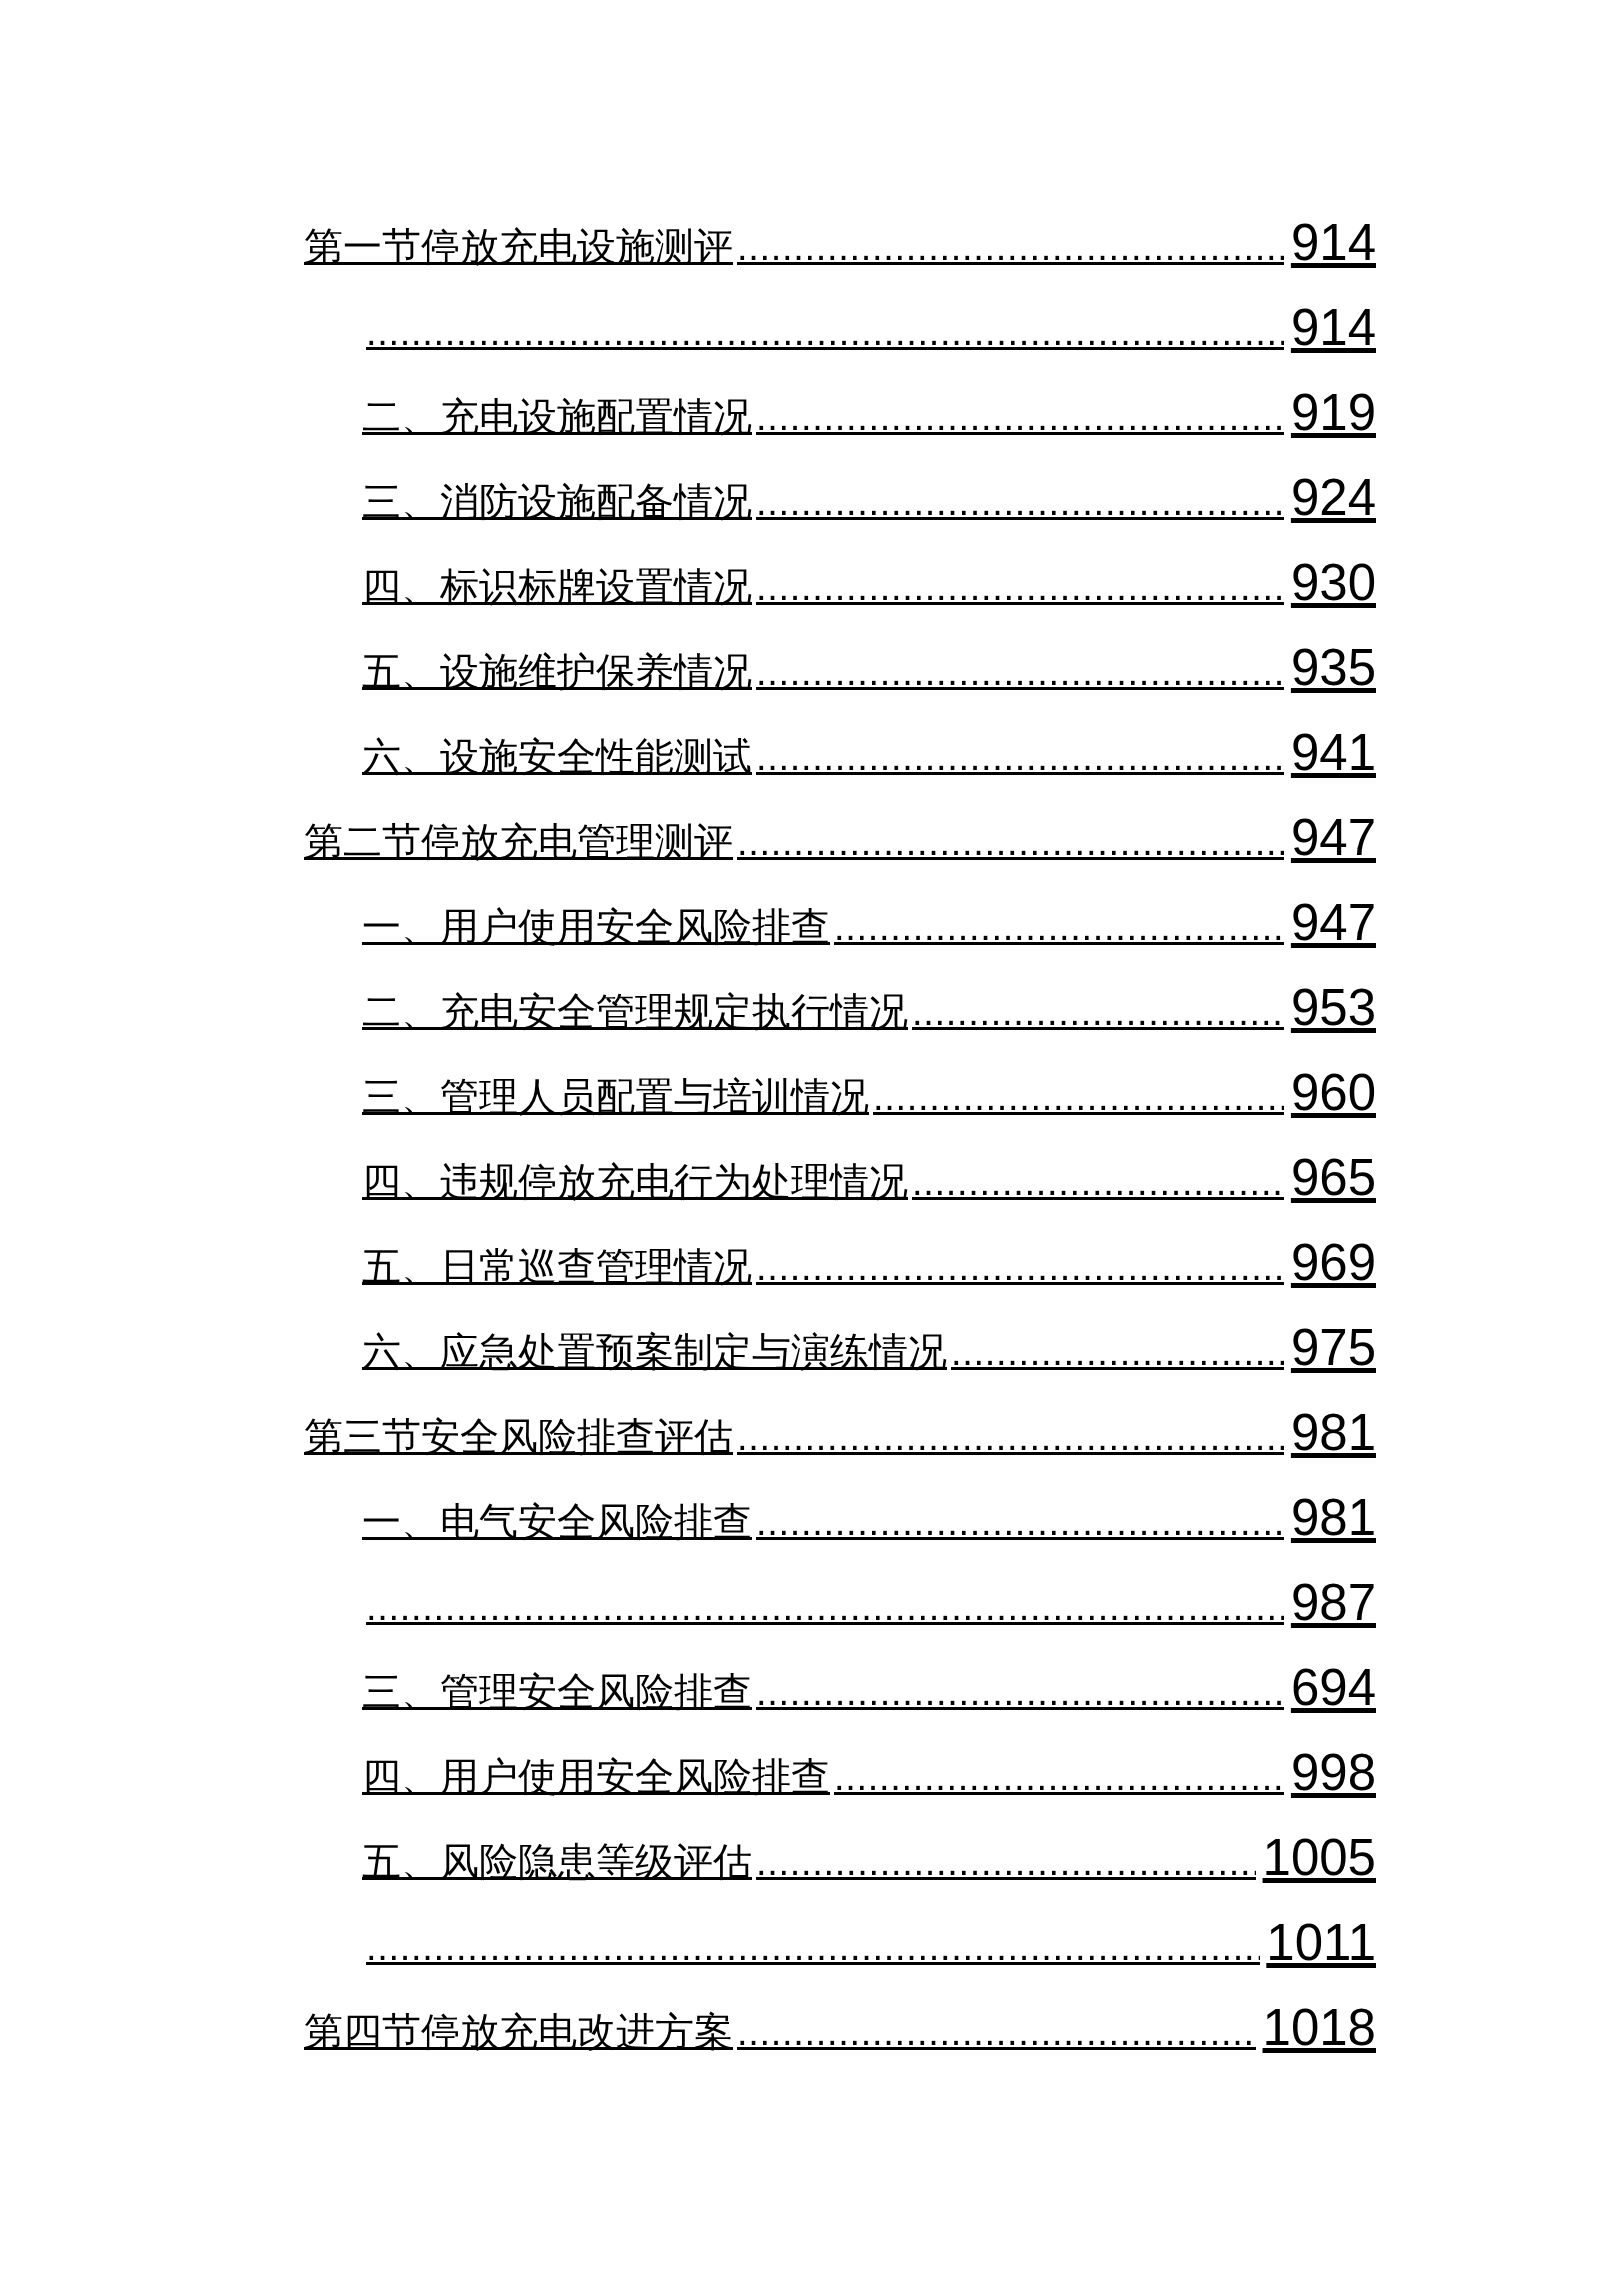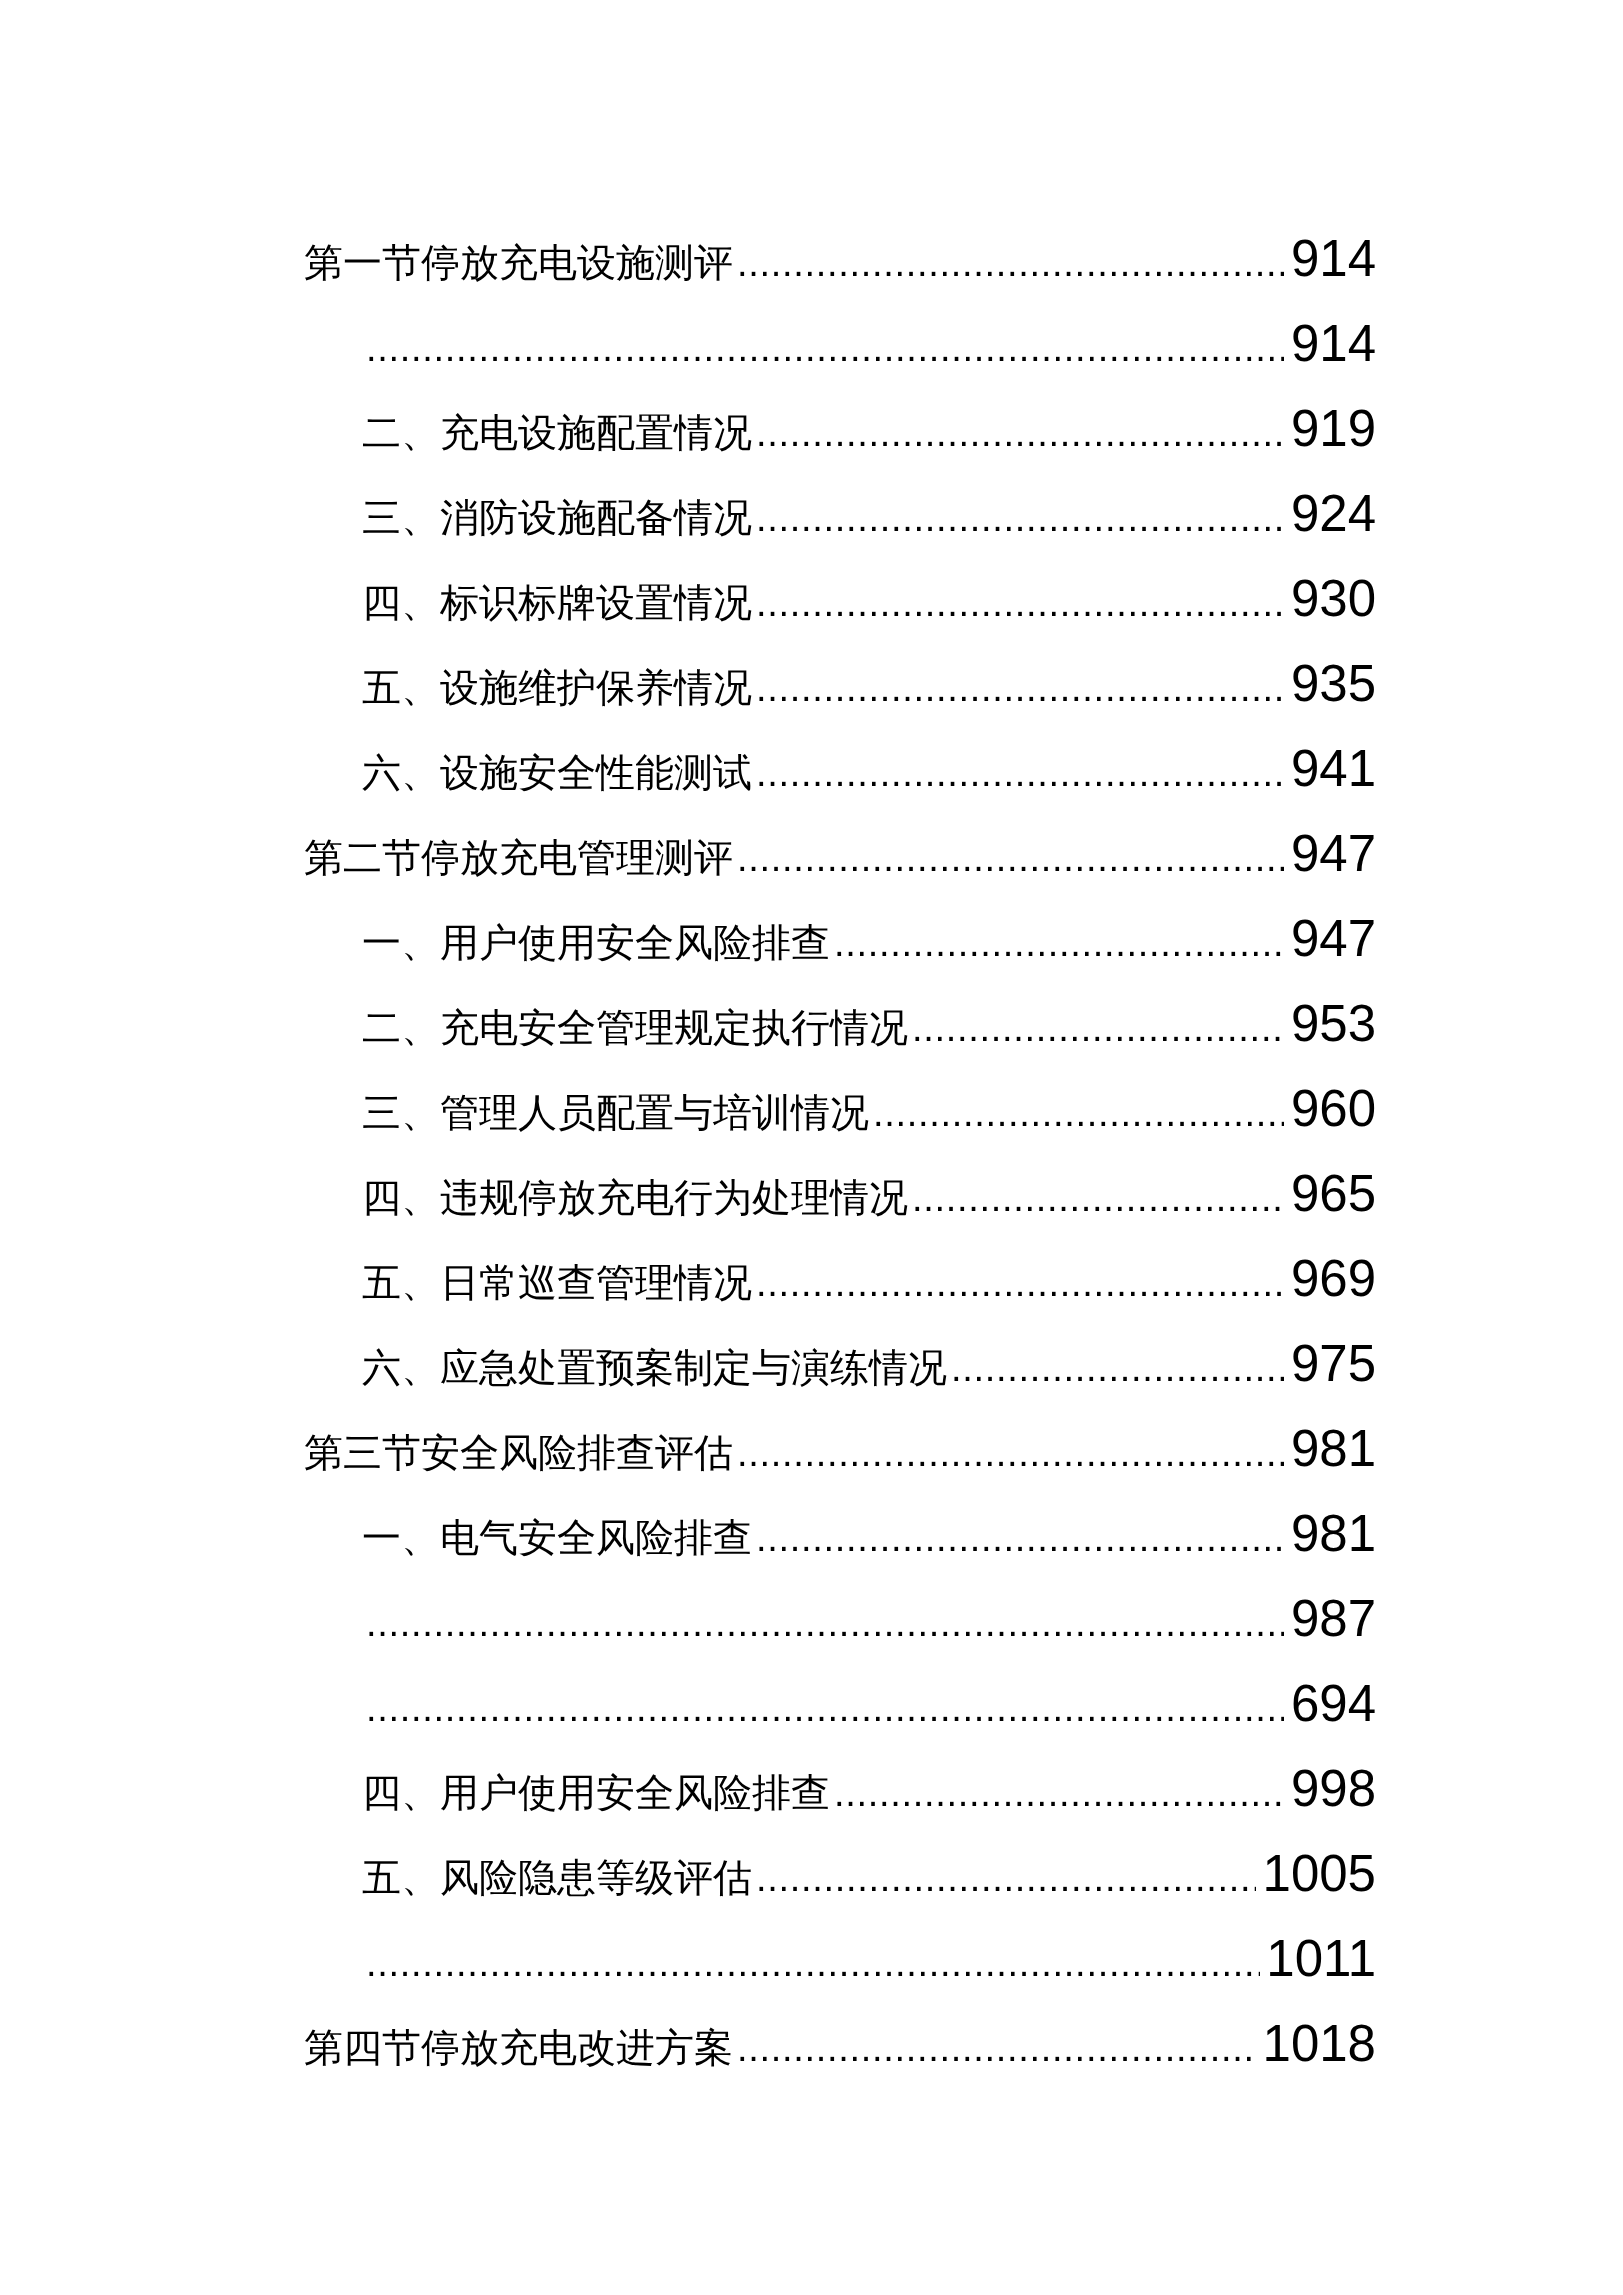--- a/index.html
+++ b/index.html
@@ -22,8 +22,9 @@
   .toc {
     position: absolute;
     left: 304px;
-    top: 236px;
+    top: 220px;
     width: 1072px;
+    text-decoration: underline;
   }
   .toc-row {
     display: flex;

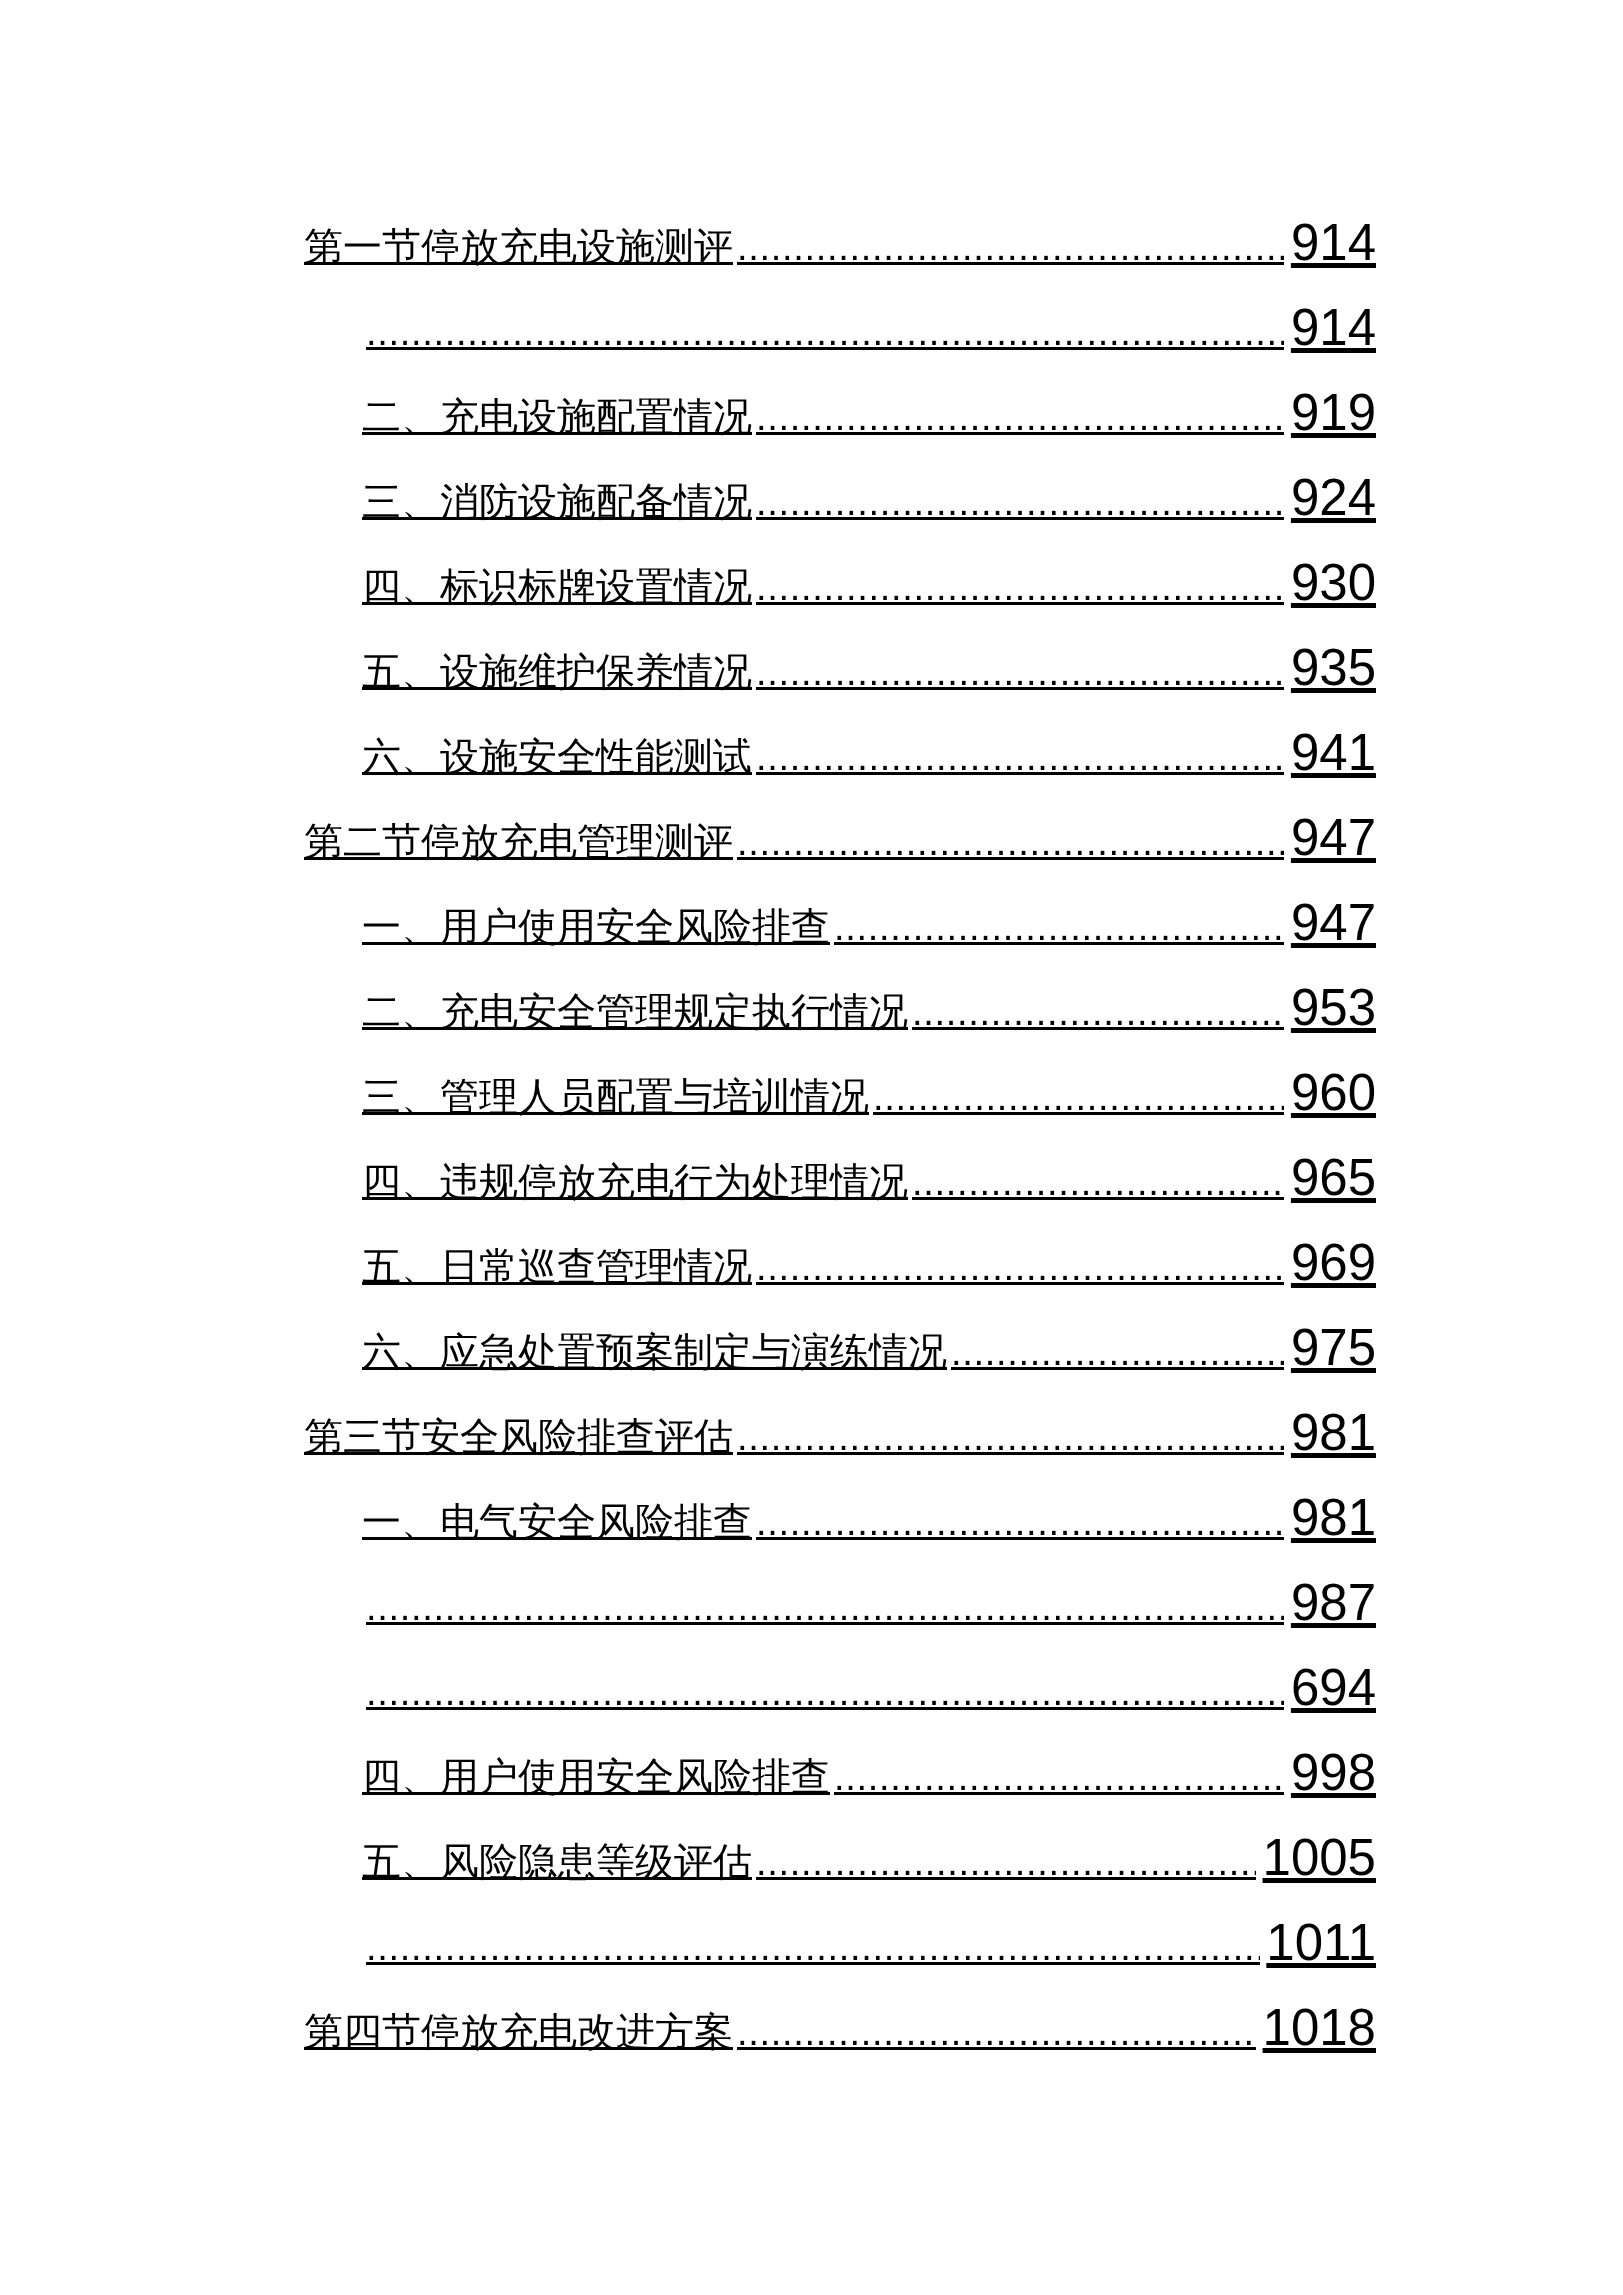--- a/index.html
+++ b/index.html
@@ -149,6 +149,7 @@
     <span class="toc-page">987</span>
   </div>
       <div class="toc-row lvl2">
+    <span class="toc-title">三、管理安全风险排查</span>
     <span class="toc-leader">............................................................................................................................................................................................................................</span>
     <span class="toc-page">694</span>
   </div>

